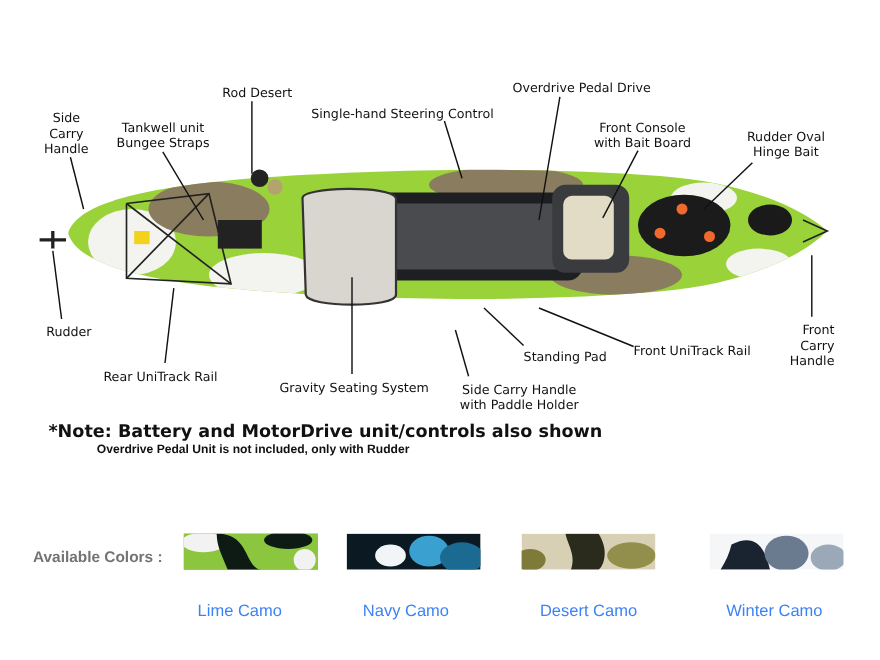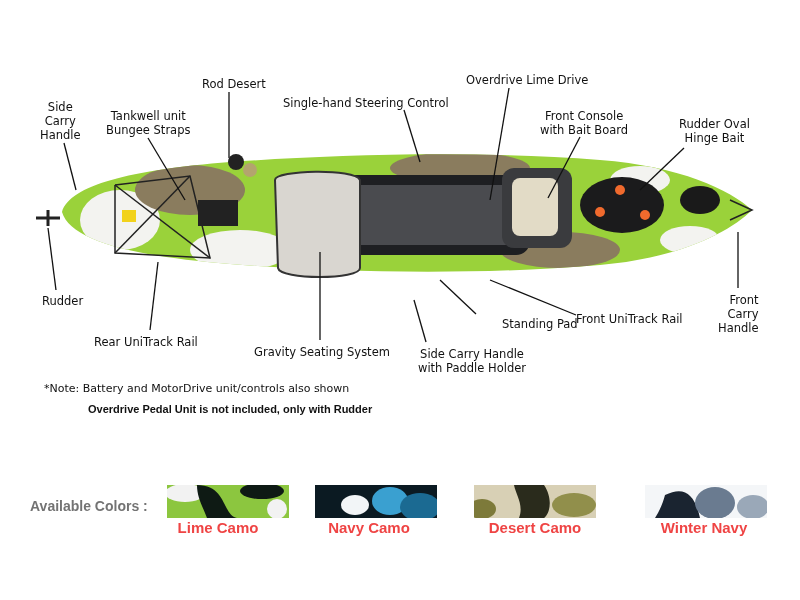--- a/index.html
+++ b/index.html
@@ -94,7 +94,7 @@
 </div>
 <div class="lbl" style="left:202px;top:77px;">Rod Desert</div>
 <div class="lbl" style="left:283px;top:96px;">Single-hand Steering Control</div>
-<div class="lbl" style="left:466px;top:73px;">Overdrive Lime Drive</div>
+<div class="lbl" style="left:466px;top:73px;">Overdrive Pedal Drive</div>
 <div class="lbl" style="left:540px;top:109px;">
   <div>Front Console</div>
   <div>with Bait Board</div>

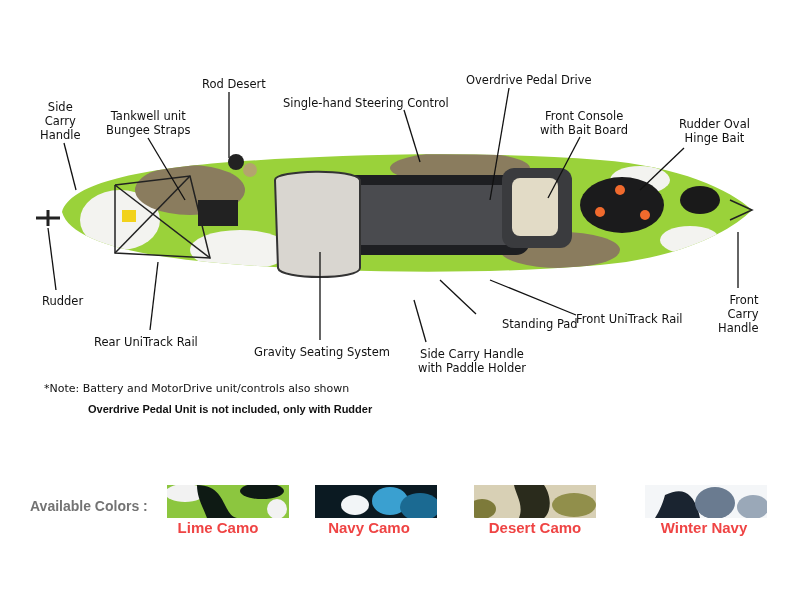--- a/index.html
+++ b/index.html
@@ -110,7 +110,7 @@
   <div>Side Carry Handle</div>
   <div>with Paddle Holder</div>
 </div>
-<div class="lbl" style="left:476px;top:317px;margin-left:26px;">Standing Pad</div>
+<div class="lbl" style="left:476px;top:317px;">Standing Pad</div>
 <div class="lbl" style="left:576px;top:312px;">Front UniTrack Rail</div>
 <div class="lbl" style="left:718px;top:293px;text-align:right;">
   <div>Front</div>

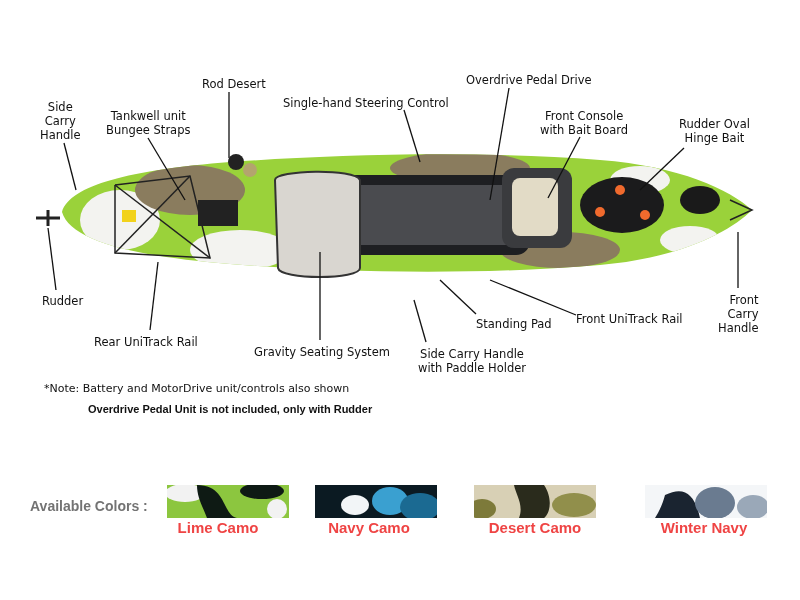--- a/index.html
+++ b/index.html
@@ -7,7 +7,7 @@
          font-family:"DejaVu Sans", sans-serif; color:#111; }
   .lbl { position:absolute; font-size:11.5px; line-height:14px; text-align:center; color:#111; white-space:nowrap; }
   svg.main { position:absolute; left:0; top:0; }
-  .note1 { position:absolute; left:44px; top:382px; font-size:11px; color:#111; }
+  .note1 { position:absolute; left:44px; top:382px; font-size:16px; color:#111;font-weight:bold; }
   .note2 { position:absolute; left:88px; top:403px; font-size:11px; font-weight:bold;
            font-family:"Liberation Sans", sans-serif; color:#111; }
   .avail { position:absolute; left:30px; top:498px; font-family:"Liberation Sans", sans-serif;

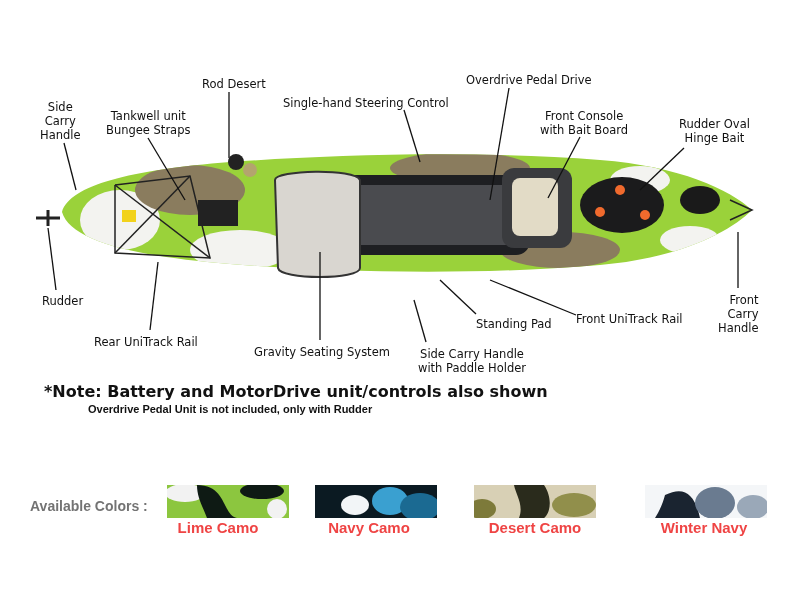--- a/index.html
+++ b/index.html
@@ -13,8 +13,8 @@
   .avail { position:absolute; left:30px; top:498px; font-family:"Liberation Sans", sans-serif;
            font-weight:bold; font-size:14px; color:#737373; }
   .swatch { position:absolute; top:485px; width:122px; height:33px; overflow:hidden; }
-  .swname { position:absolute; top:519px; font-family:"Liberation Sans", sans-serif; font-weight:bold;
-            font-size:15px; color:#ef4444; text-align:center; width:140px; }
+  .swname { position:absolute; top:547px; font-family:"Liberation Sans", sans-serif; font-weight:normal;
+            font-size:15px; color:#3b82f6; text-align:center; width:140px; }
 </style>
 </head>
 <body>

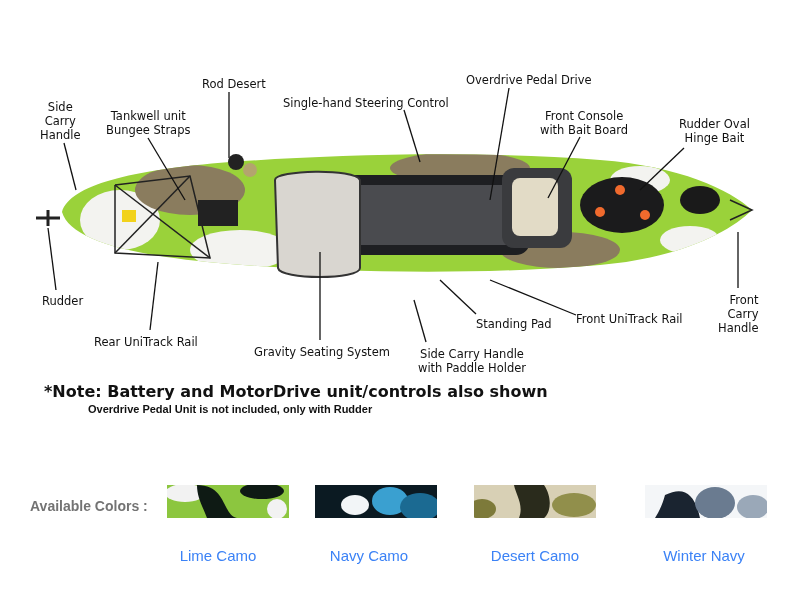--- a/index.html
+++ b/index.html
@@ -162,6 +162,6 @@
     <ellipse cx="108" cy="22" rx="16" ry="12" fill="#9aa8b8"></ellipse>
   </svg>
 </div>
-<div class="swname" style="left:634px;">Winter Navy</div>
+<div class="swname" style="left:634px;">Winter Camo</div>
 
 </body></html>

